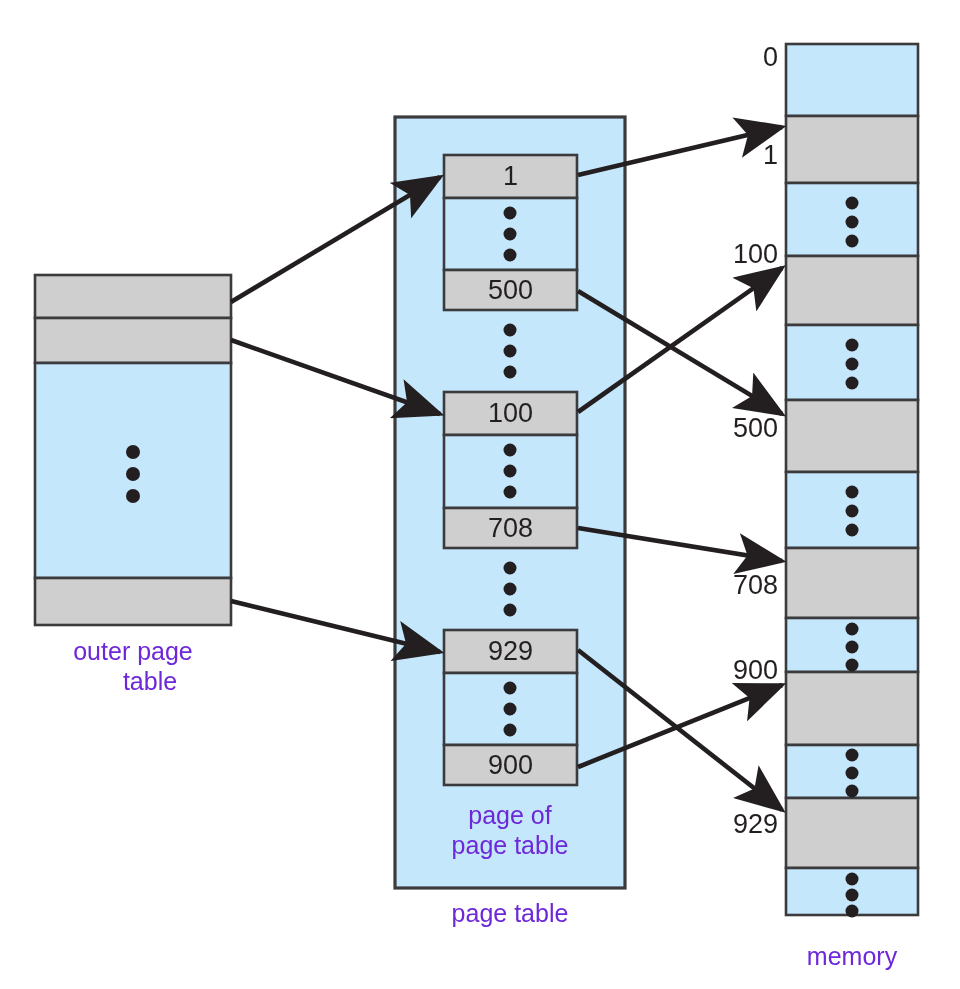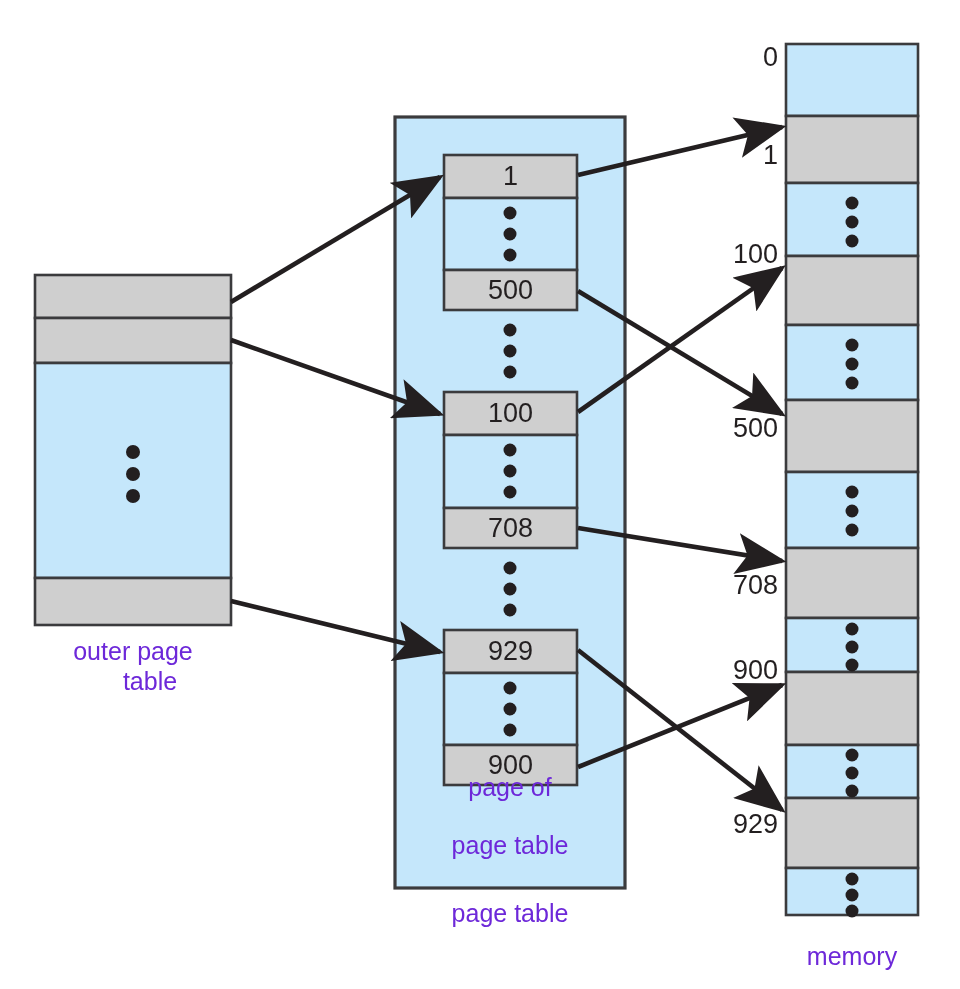--- a/index.html
+++ b/index.html
@@ -158,7 +158,7 @@
   <div class="lbl" style="left:13px;top:636px;width:240px;">outer page</div>
   <div class="lbl" style="left:30px;top:666px;width:240px;">table</div>
 
-  <div class="lbl" style="left:390px;top:772px;width:240px;">page of</div>
+  <div class="lbl" style="left:390px;top:800px;width:240px;">page of</div>
   <div class="lbl" style="left:390px;top:830px;width:240px;">page table</div>
 
   <div class="lbl" style="left:390px;top:898px;width:240px;">page table</div>

